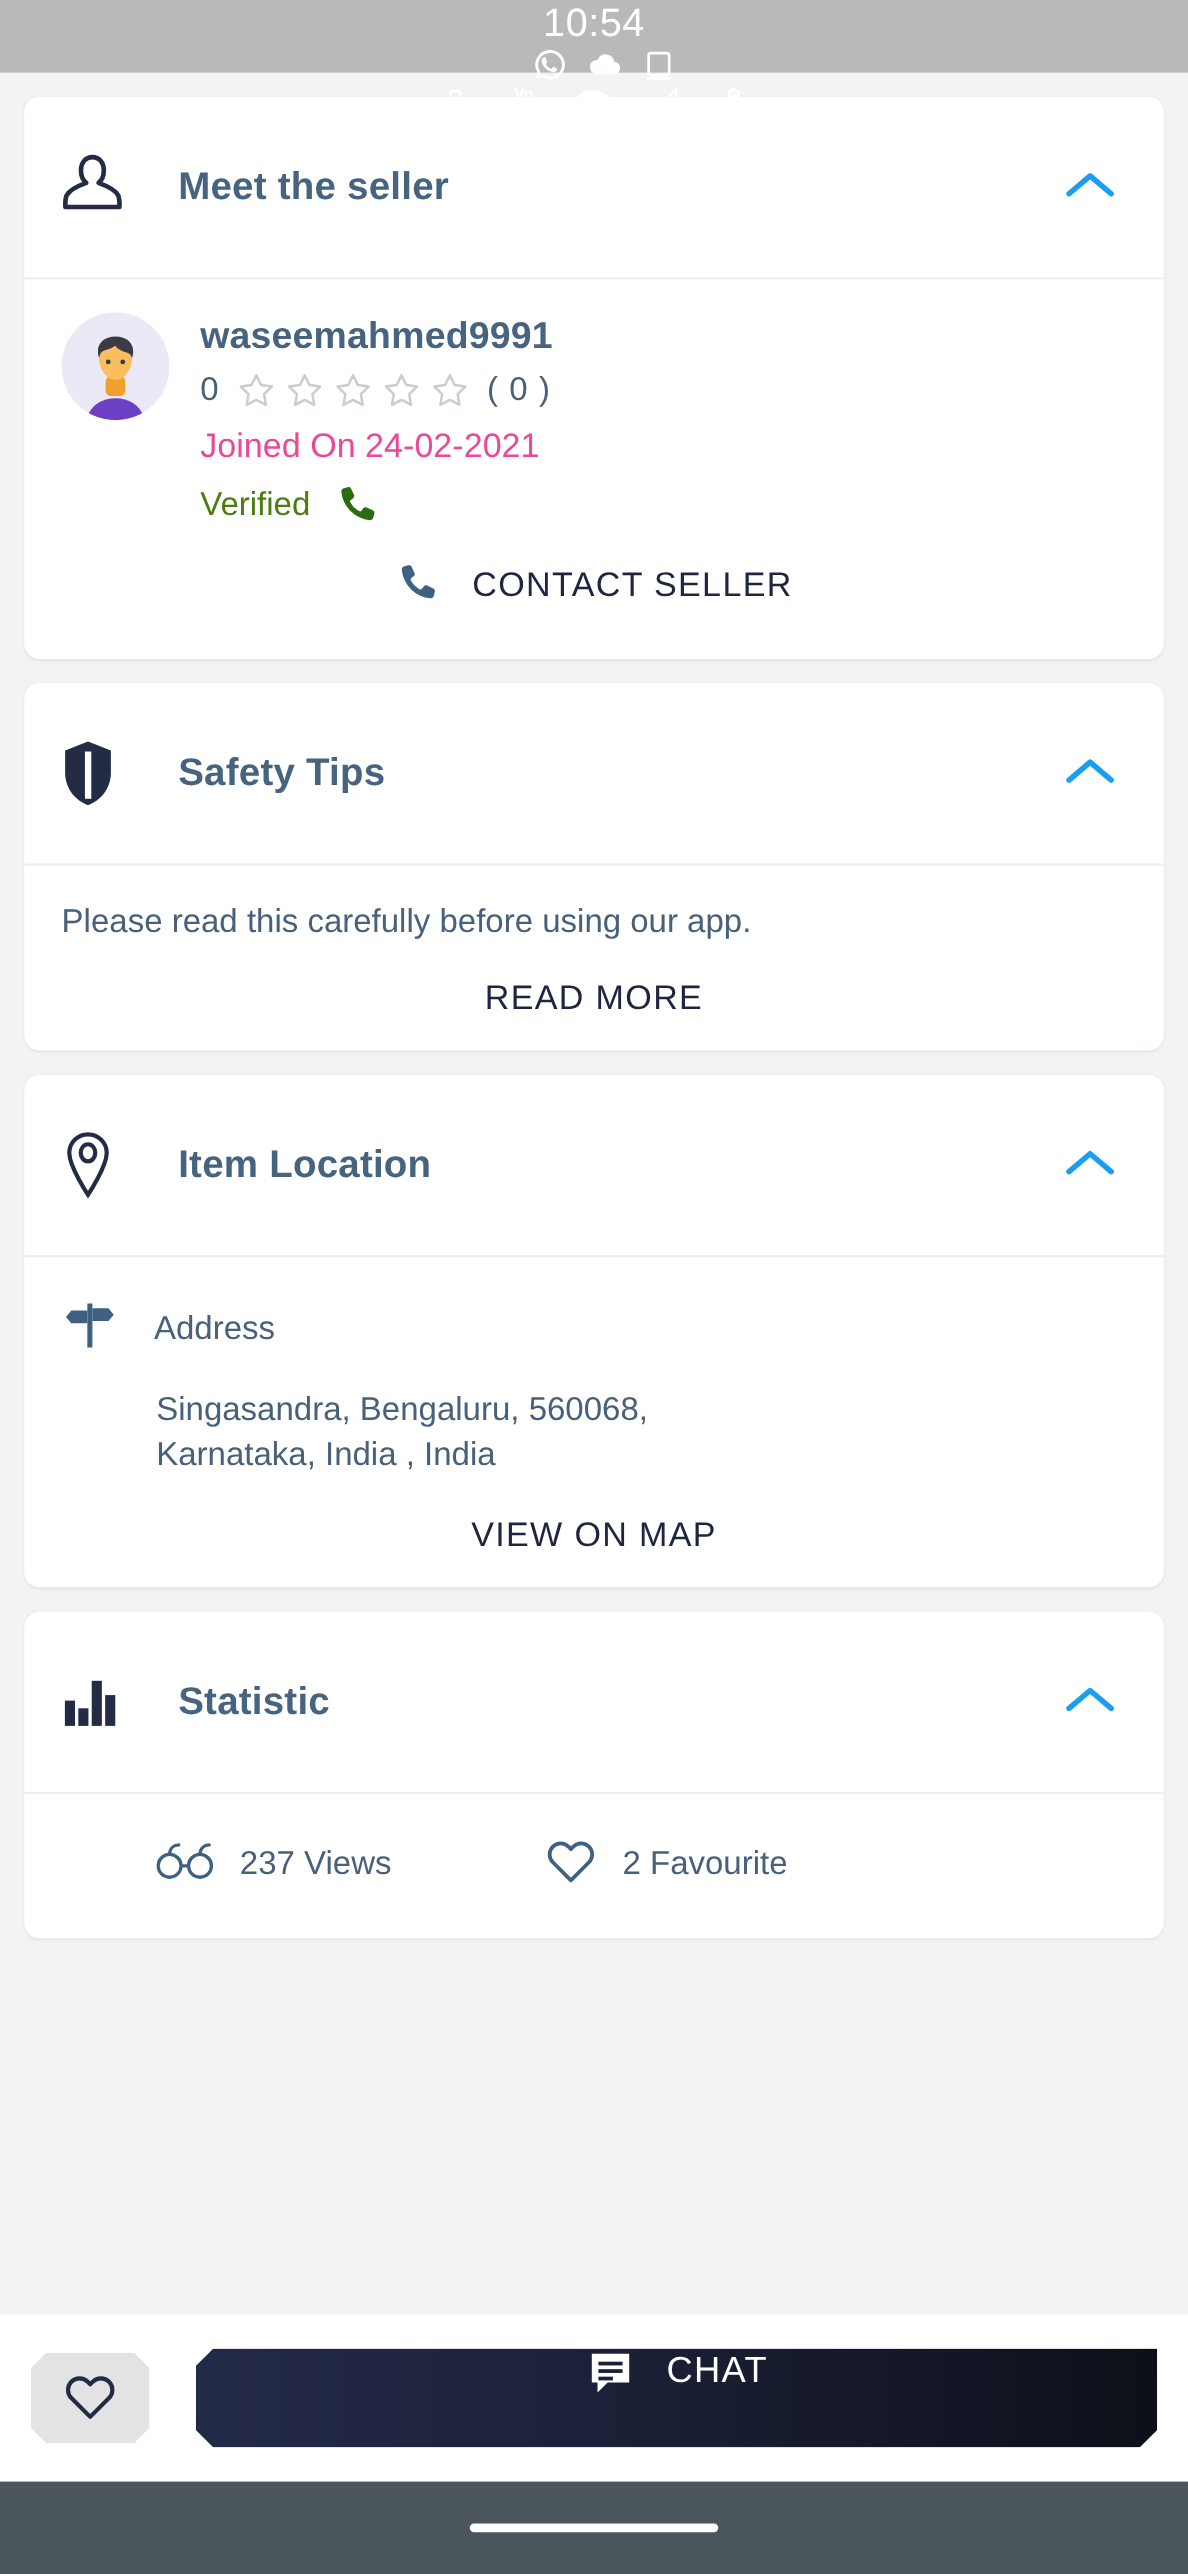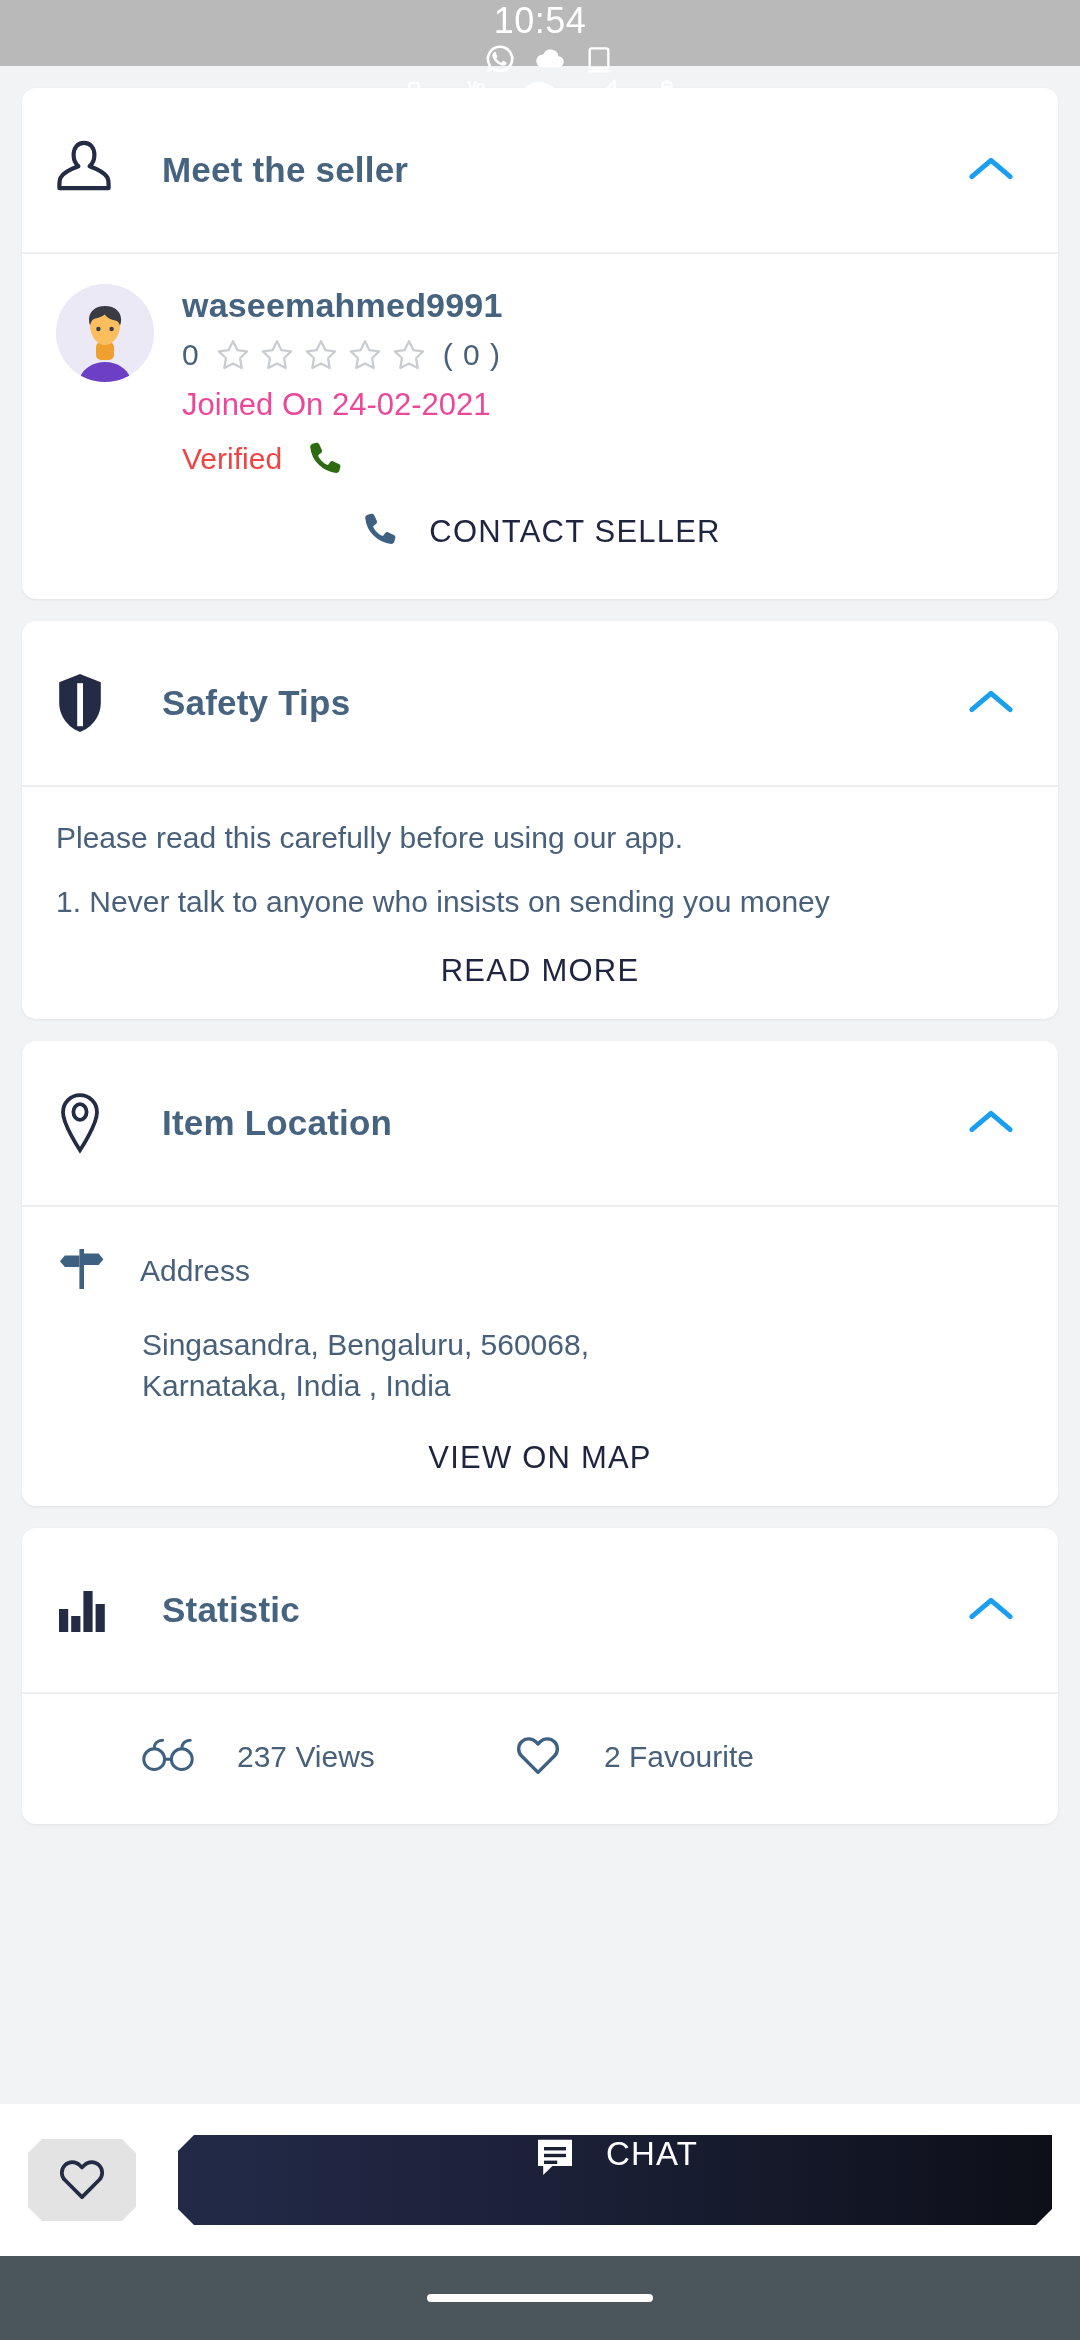--- a/index.html
+++ b/index.html
@@ -69,7 +69,7 @@
   .rating-count { font-size: 30px; color: #48607a; letter-spacing: 1px; }
   .joined { font-size: 31px; color: #ec4899; margin-top: 14px; }
   .verified-row { display: flex; align-items: center; margin-top: 14px; }
-  .verified-txt { font-size: 30px; color: #ef4444; }
+  .verified-txt { font-size: 30px; color: #4d7c0f; }
   .verified-phone { margin-left: 22px; display: flex; }
 
   .contact-seller {

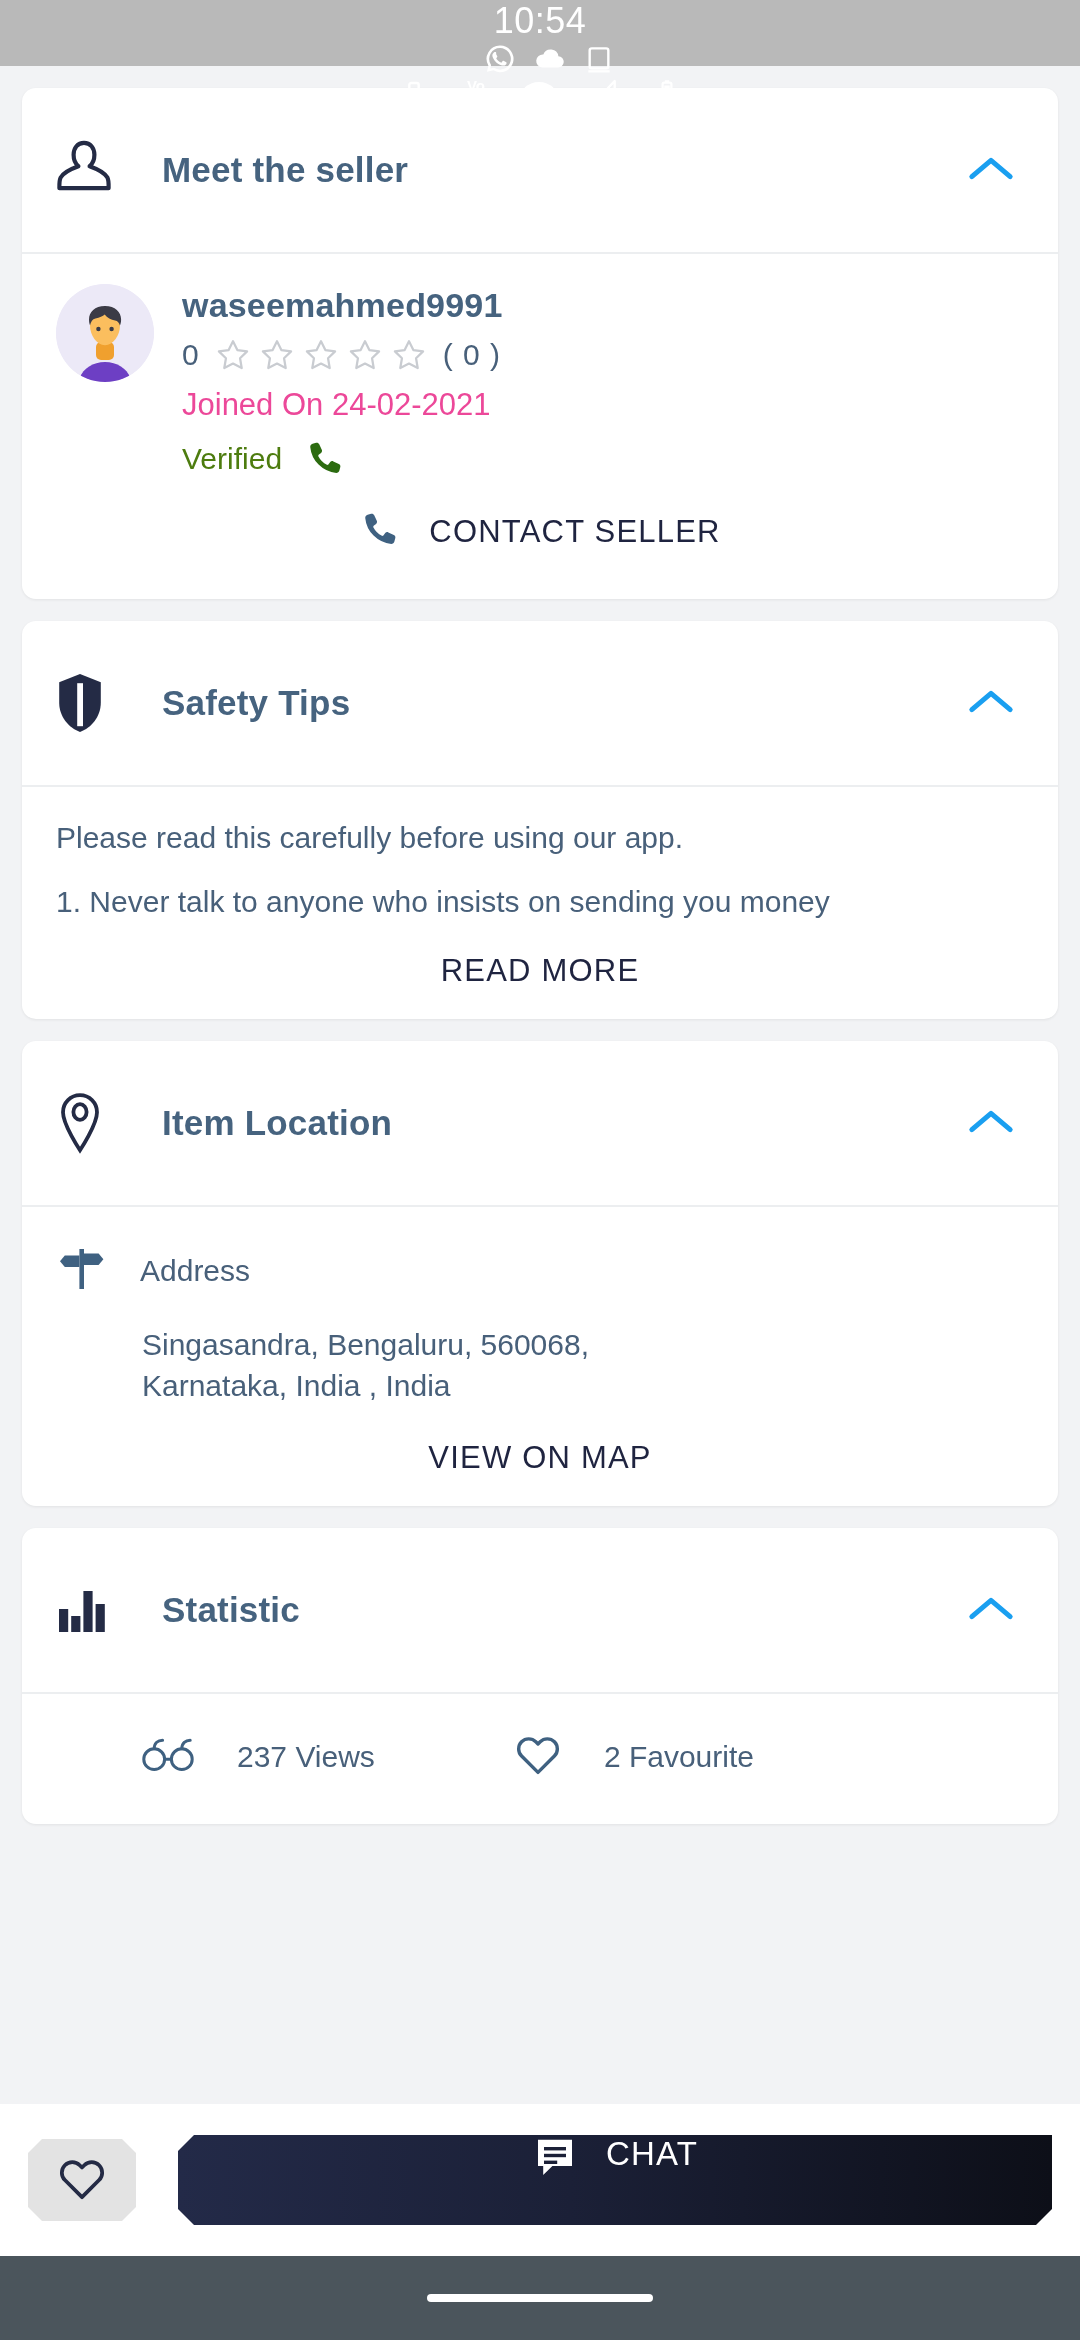--- a/index.html
+++ b/index.html
@@ -285,7 +285,6 @@
       <div class="divider"></div>
       <div class="tips-body">
         <div class="tips-intro">Please read this carefully before using our app.</div>
-        <div class="tips-item">1. Never talk to anyone who insists on sending you money</div>
         <button class="link-btn">READ MORE</button>
       </div>
     </div>

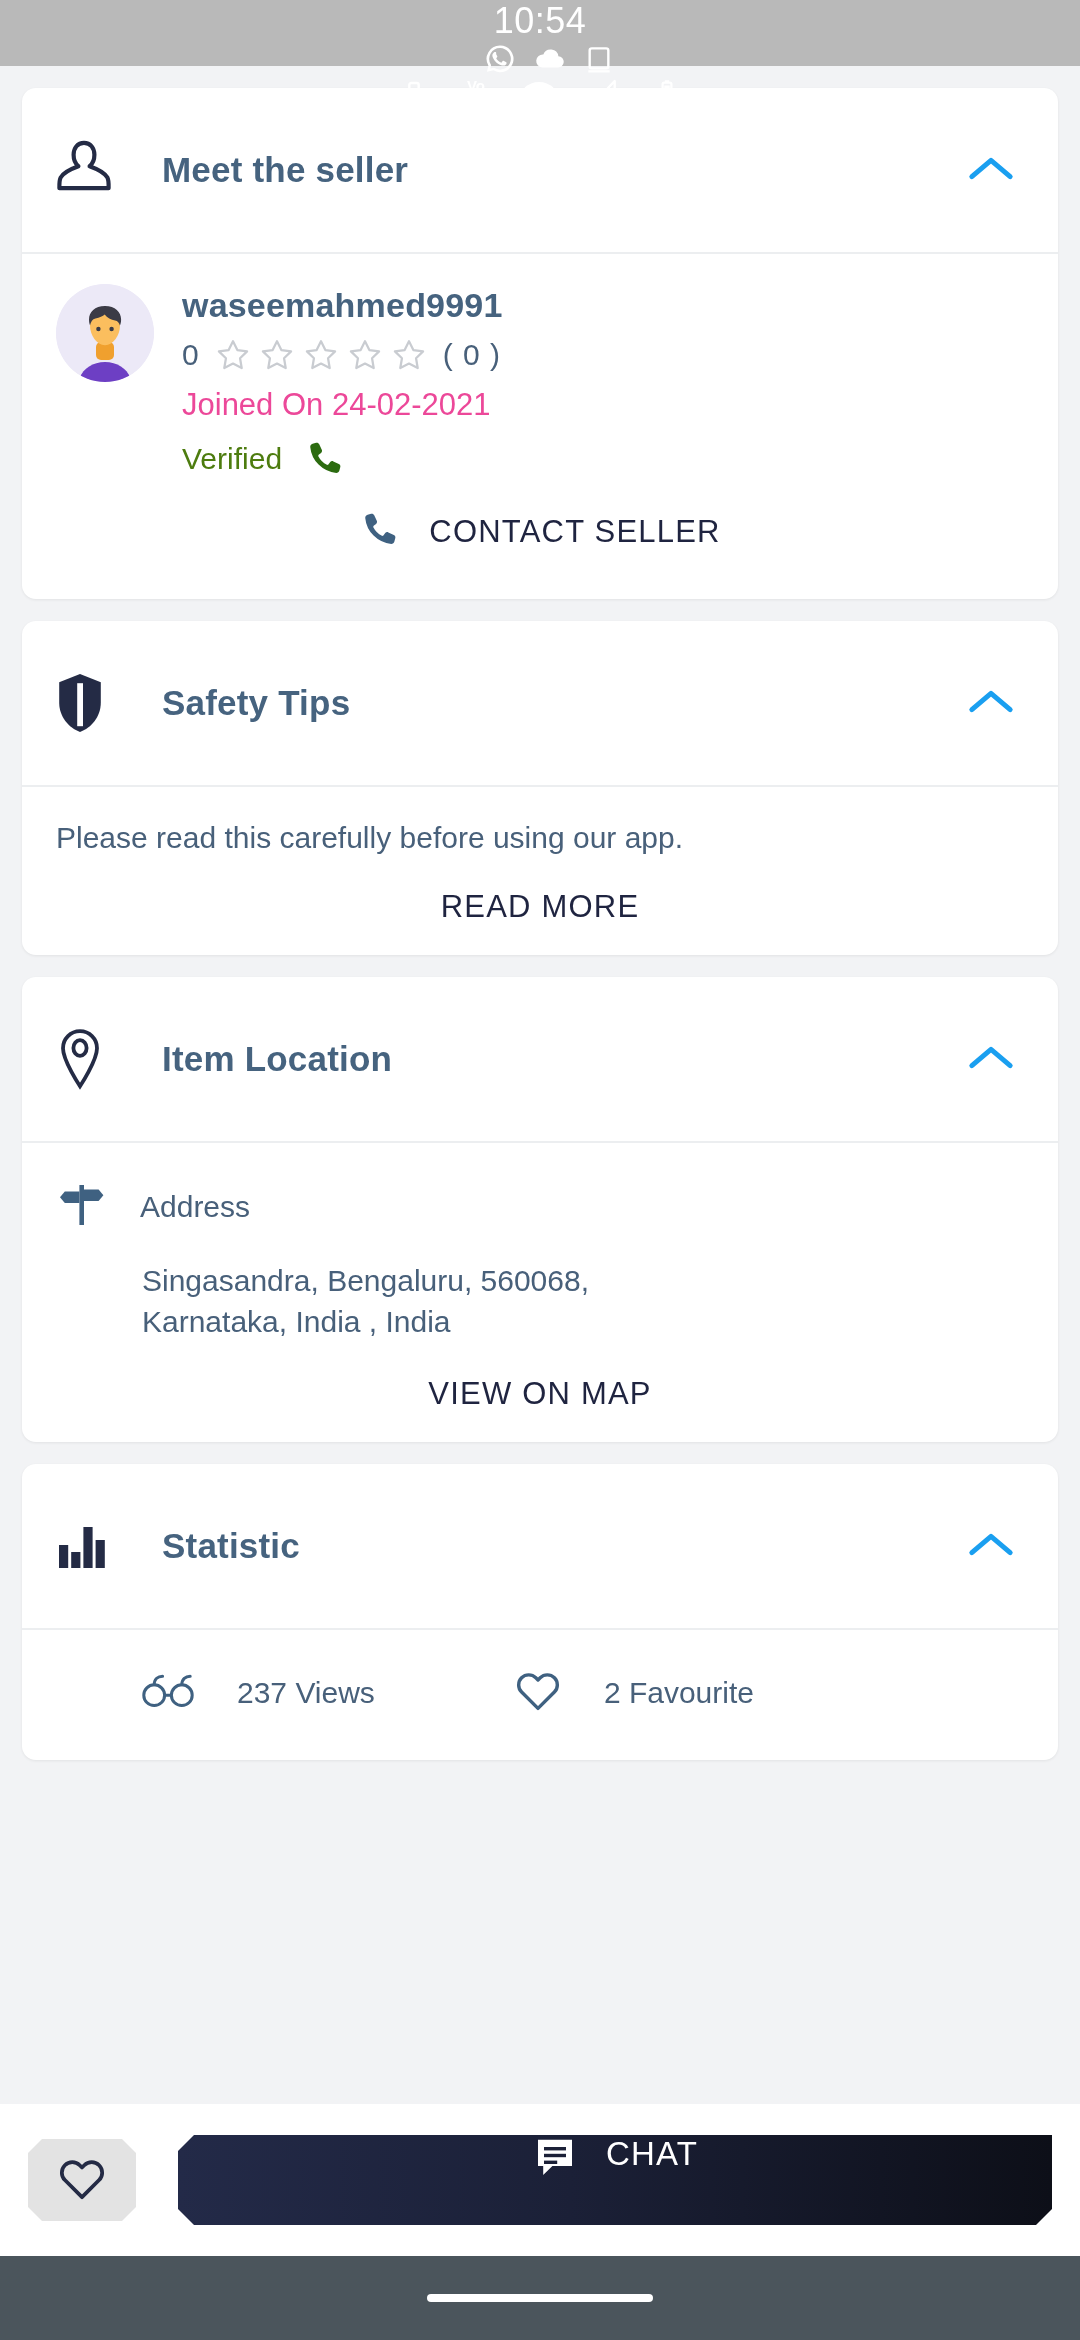--- a/index.html
+++ b/index.html
@@ -107,7 +107,7 @@
     display: flex; align-items: center;
     padding: 40px 0 44px 0;
   }
-  .stat-item { display: flex; align-items: center; gap: 19px; }
+  .stat-item { display: flex; align-items: center; }
   .stat-views { margin-left: 120px; }
   .stat-fav { margin-left: 140px; }
   .stat-text { font-size: 30px; color: #48607a; margin-left: 24px; }

